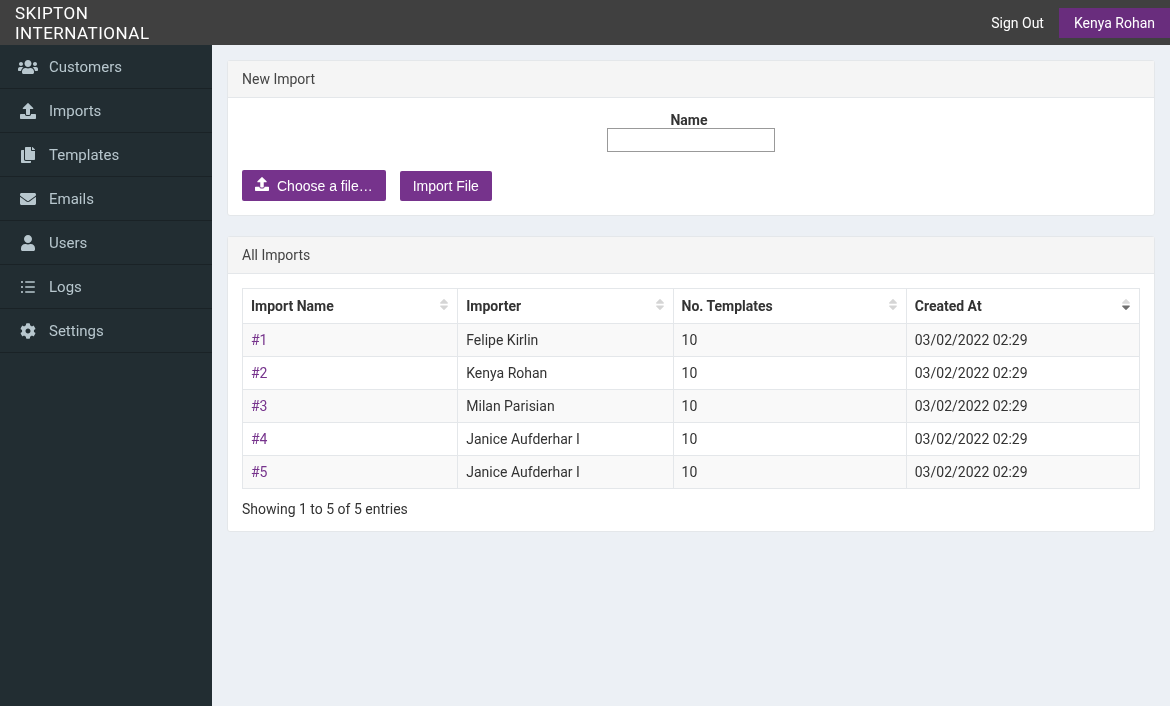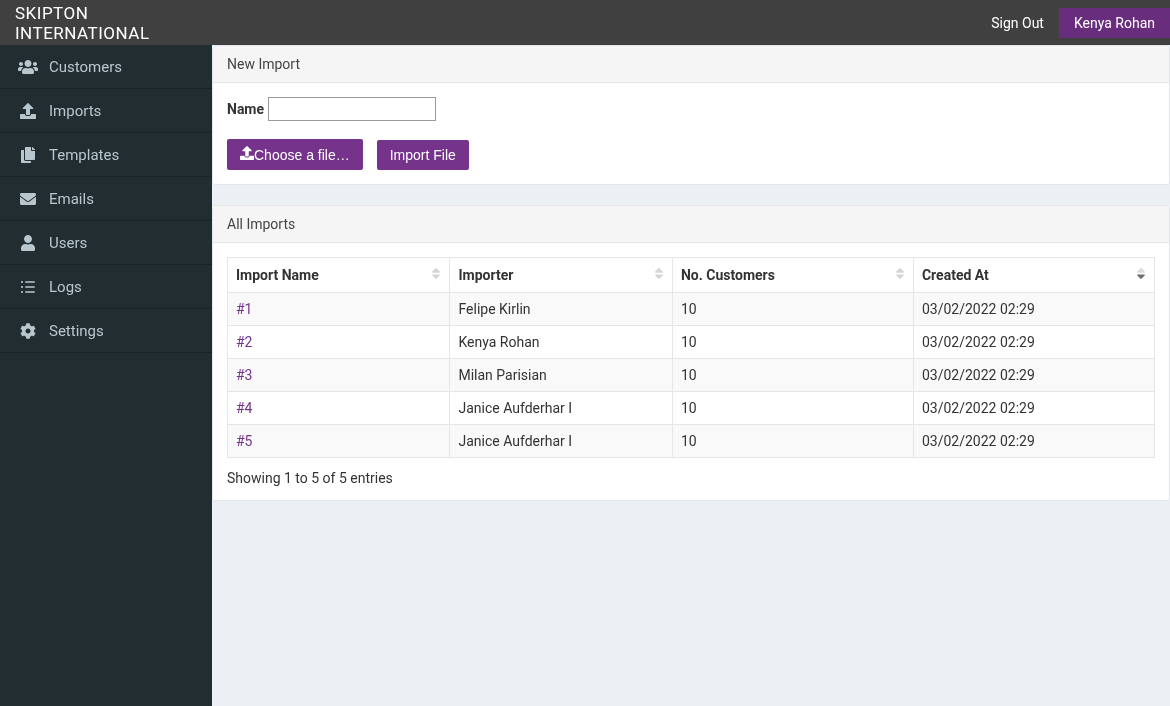--- a/index.html
+++ b/index.html
@@ -67,6 +67,7 @@
   .sidebar-item svg { fill: #b8c7ce; }
   .content {
     flex: 1;
+    padding: 15px;
     overflow: auto;
   }
   .box {

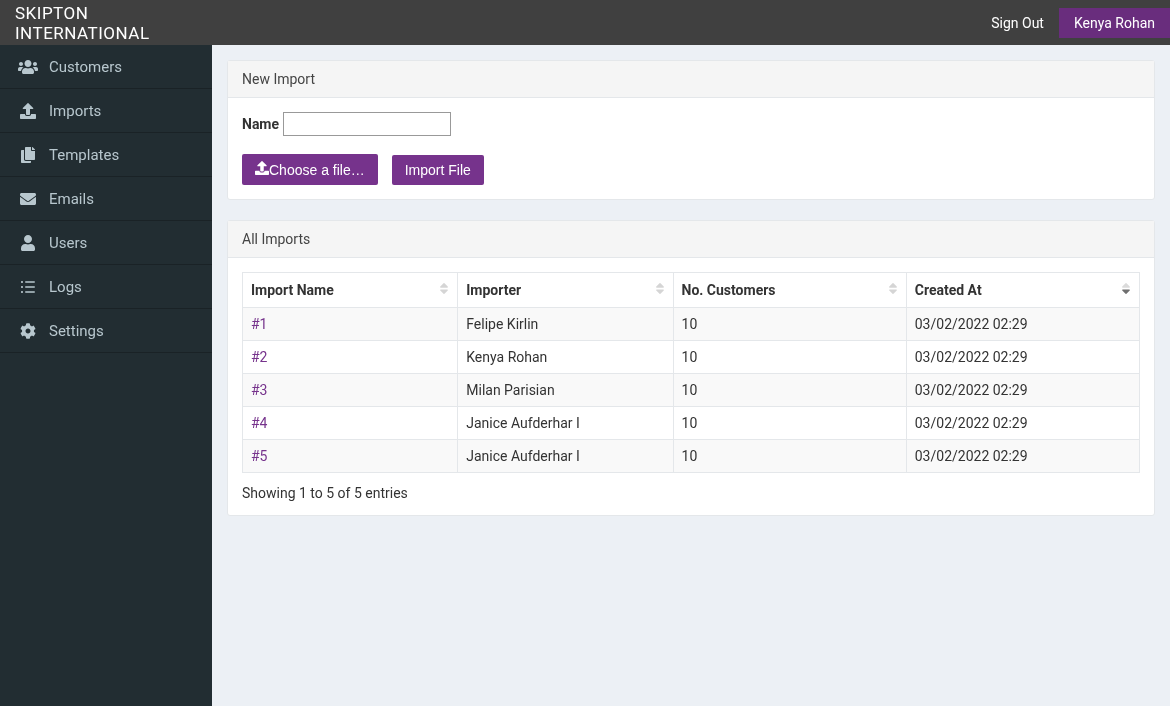--- a/index.html
+++ b/index.html
@@ -90,6 +90,7 @@
     display: flex;
     align-items: center;
     margin-bottom: 18px;
+    flex-direction: column;
   }
   .form-label {
     font-weight: 700;

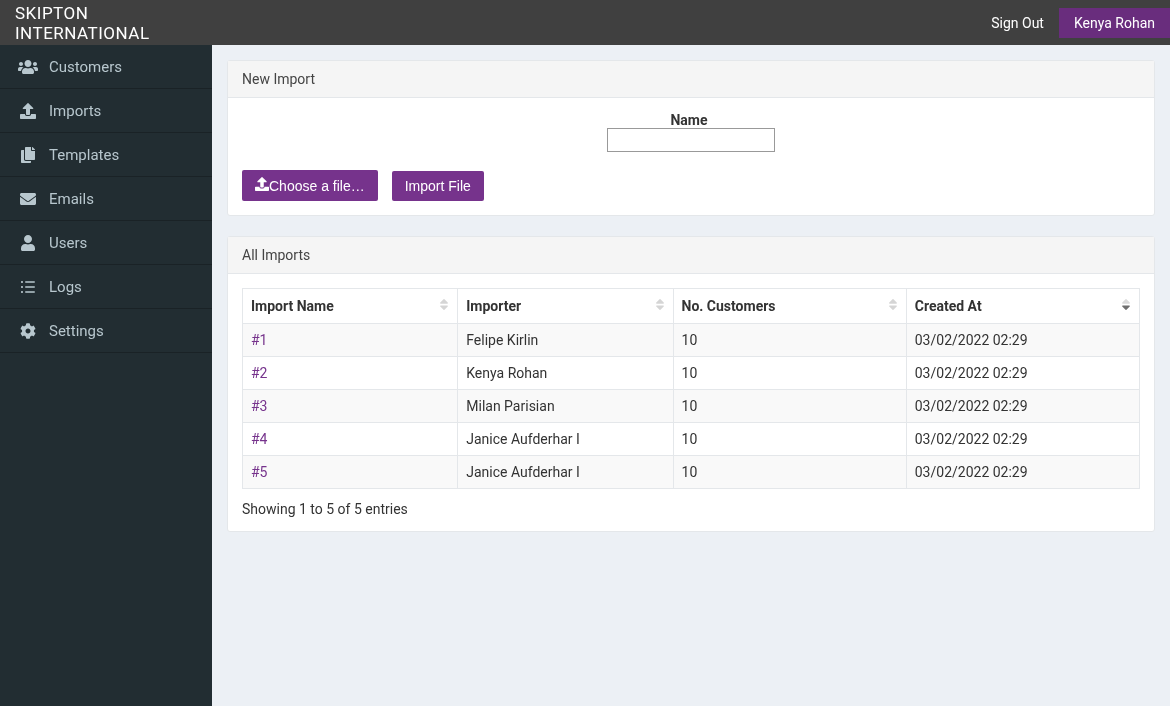--- a/index.html
+++ b/index.html
@@ -115,7 +115,7 @@
     border-radius: 2px;
     display: inline-flex;
     align-items: center;
-    gap: 0;
+    gap: 8px;
   }
   .btn + .btn { margin-left: 10px; }
   .btn svg { fill: #fff; }

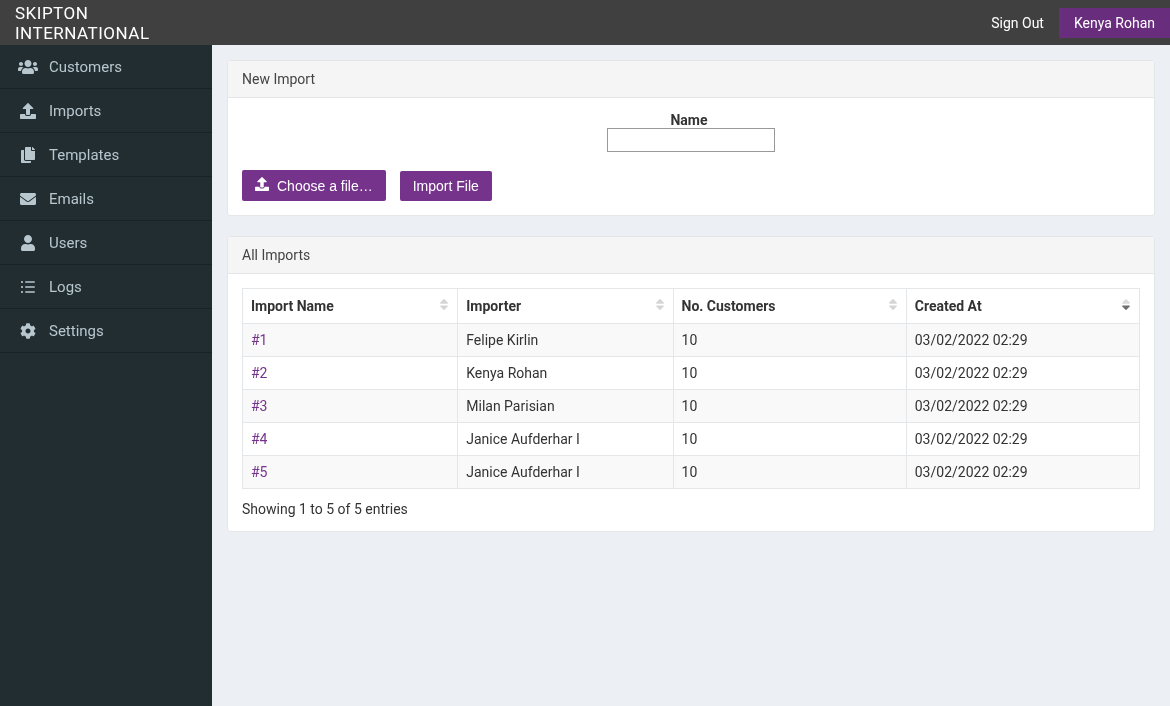--- a/index.html
+++ b/index.html
@@ -276,7 +276,7 @@
                 </span>
               </th>
               <th style="width:26%;">
-                <span>No. Customers</span>
+                <span>No. Templates</span>
                 <span class="sort-icon sort-both">
                   <svg width="10" height="14" viewBox="0 0 320 512">
                       <path fill="#888" d="M41 288h238c21.4 0 32.1 25.9 17 41L177 448c-9.4 9.4-24.6 9.4-33.9 0L24 329c-15.1-15.1-4.4-41 17-41zm255-105L177 64c-9.4-9.4-24.6-9.4-33.9 0L24 183c-15.1 15.1-4.4 41 17 41h238c21.4 0 32.1-25.9 17-41z"></path>

